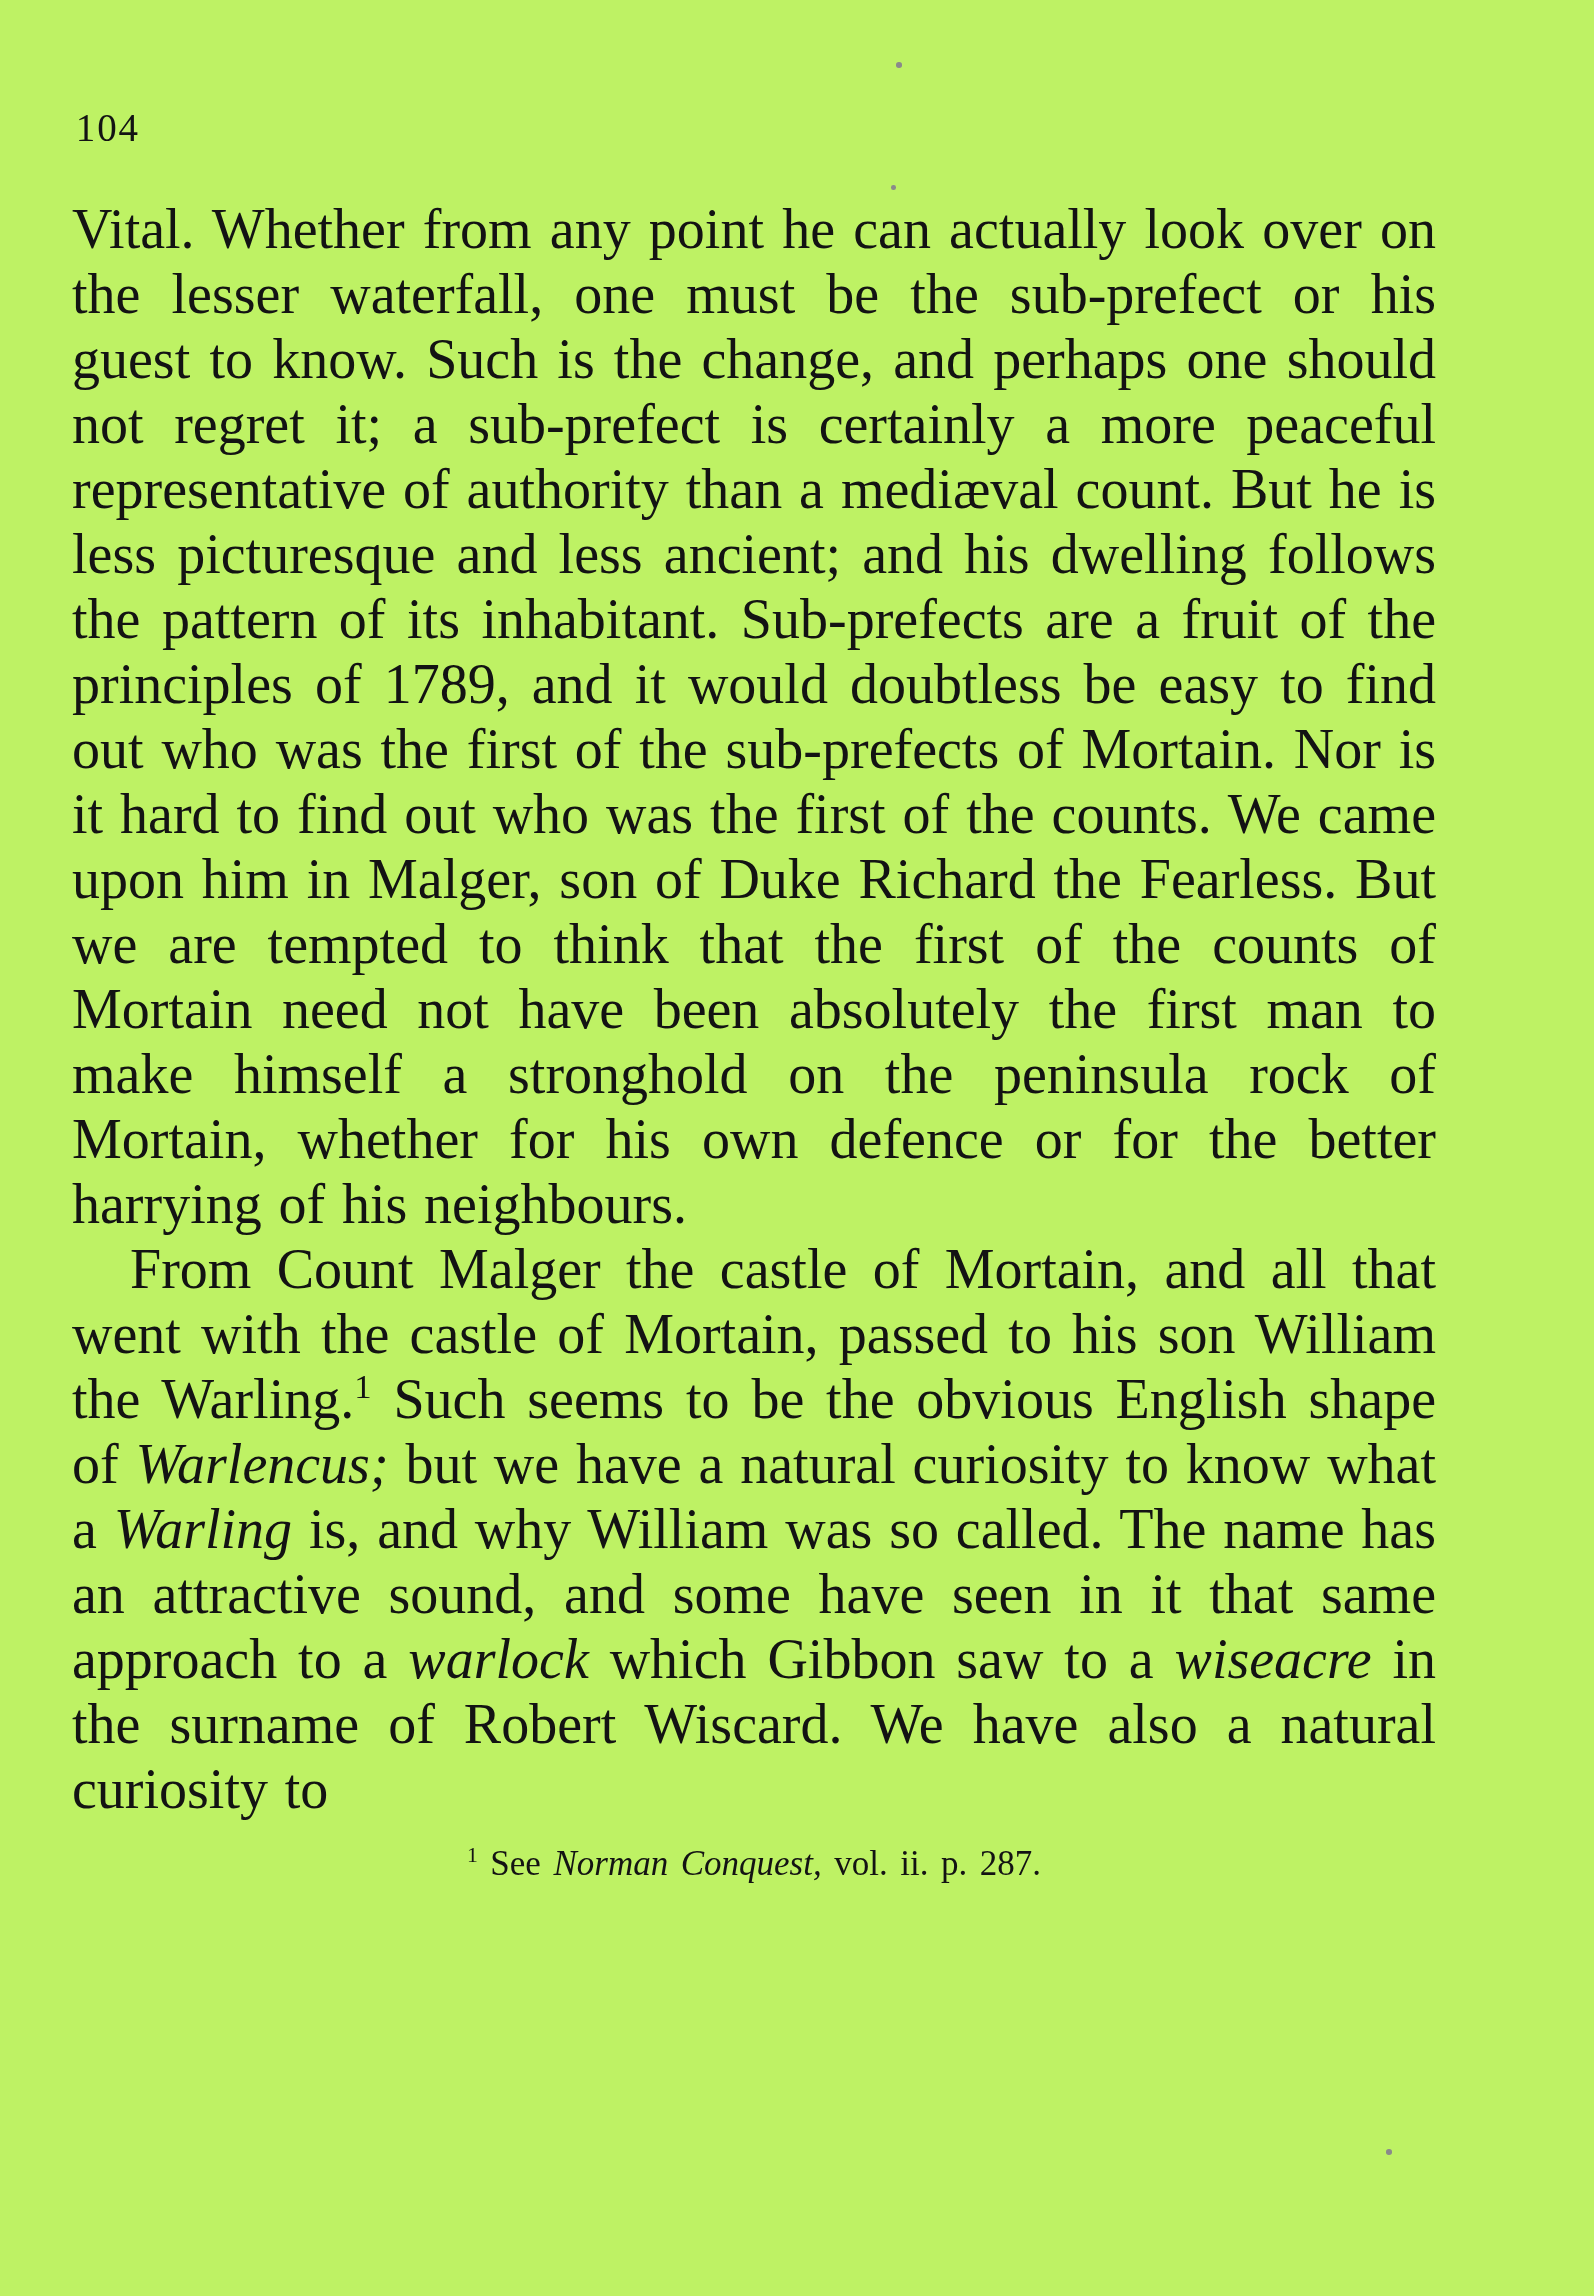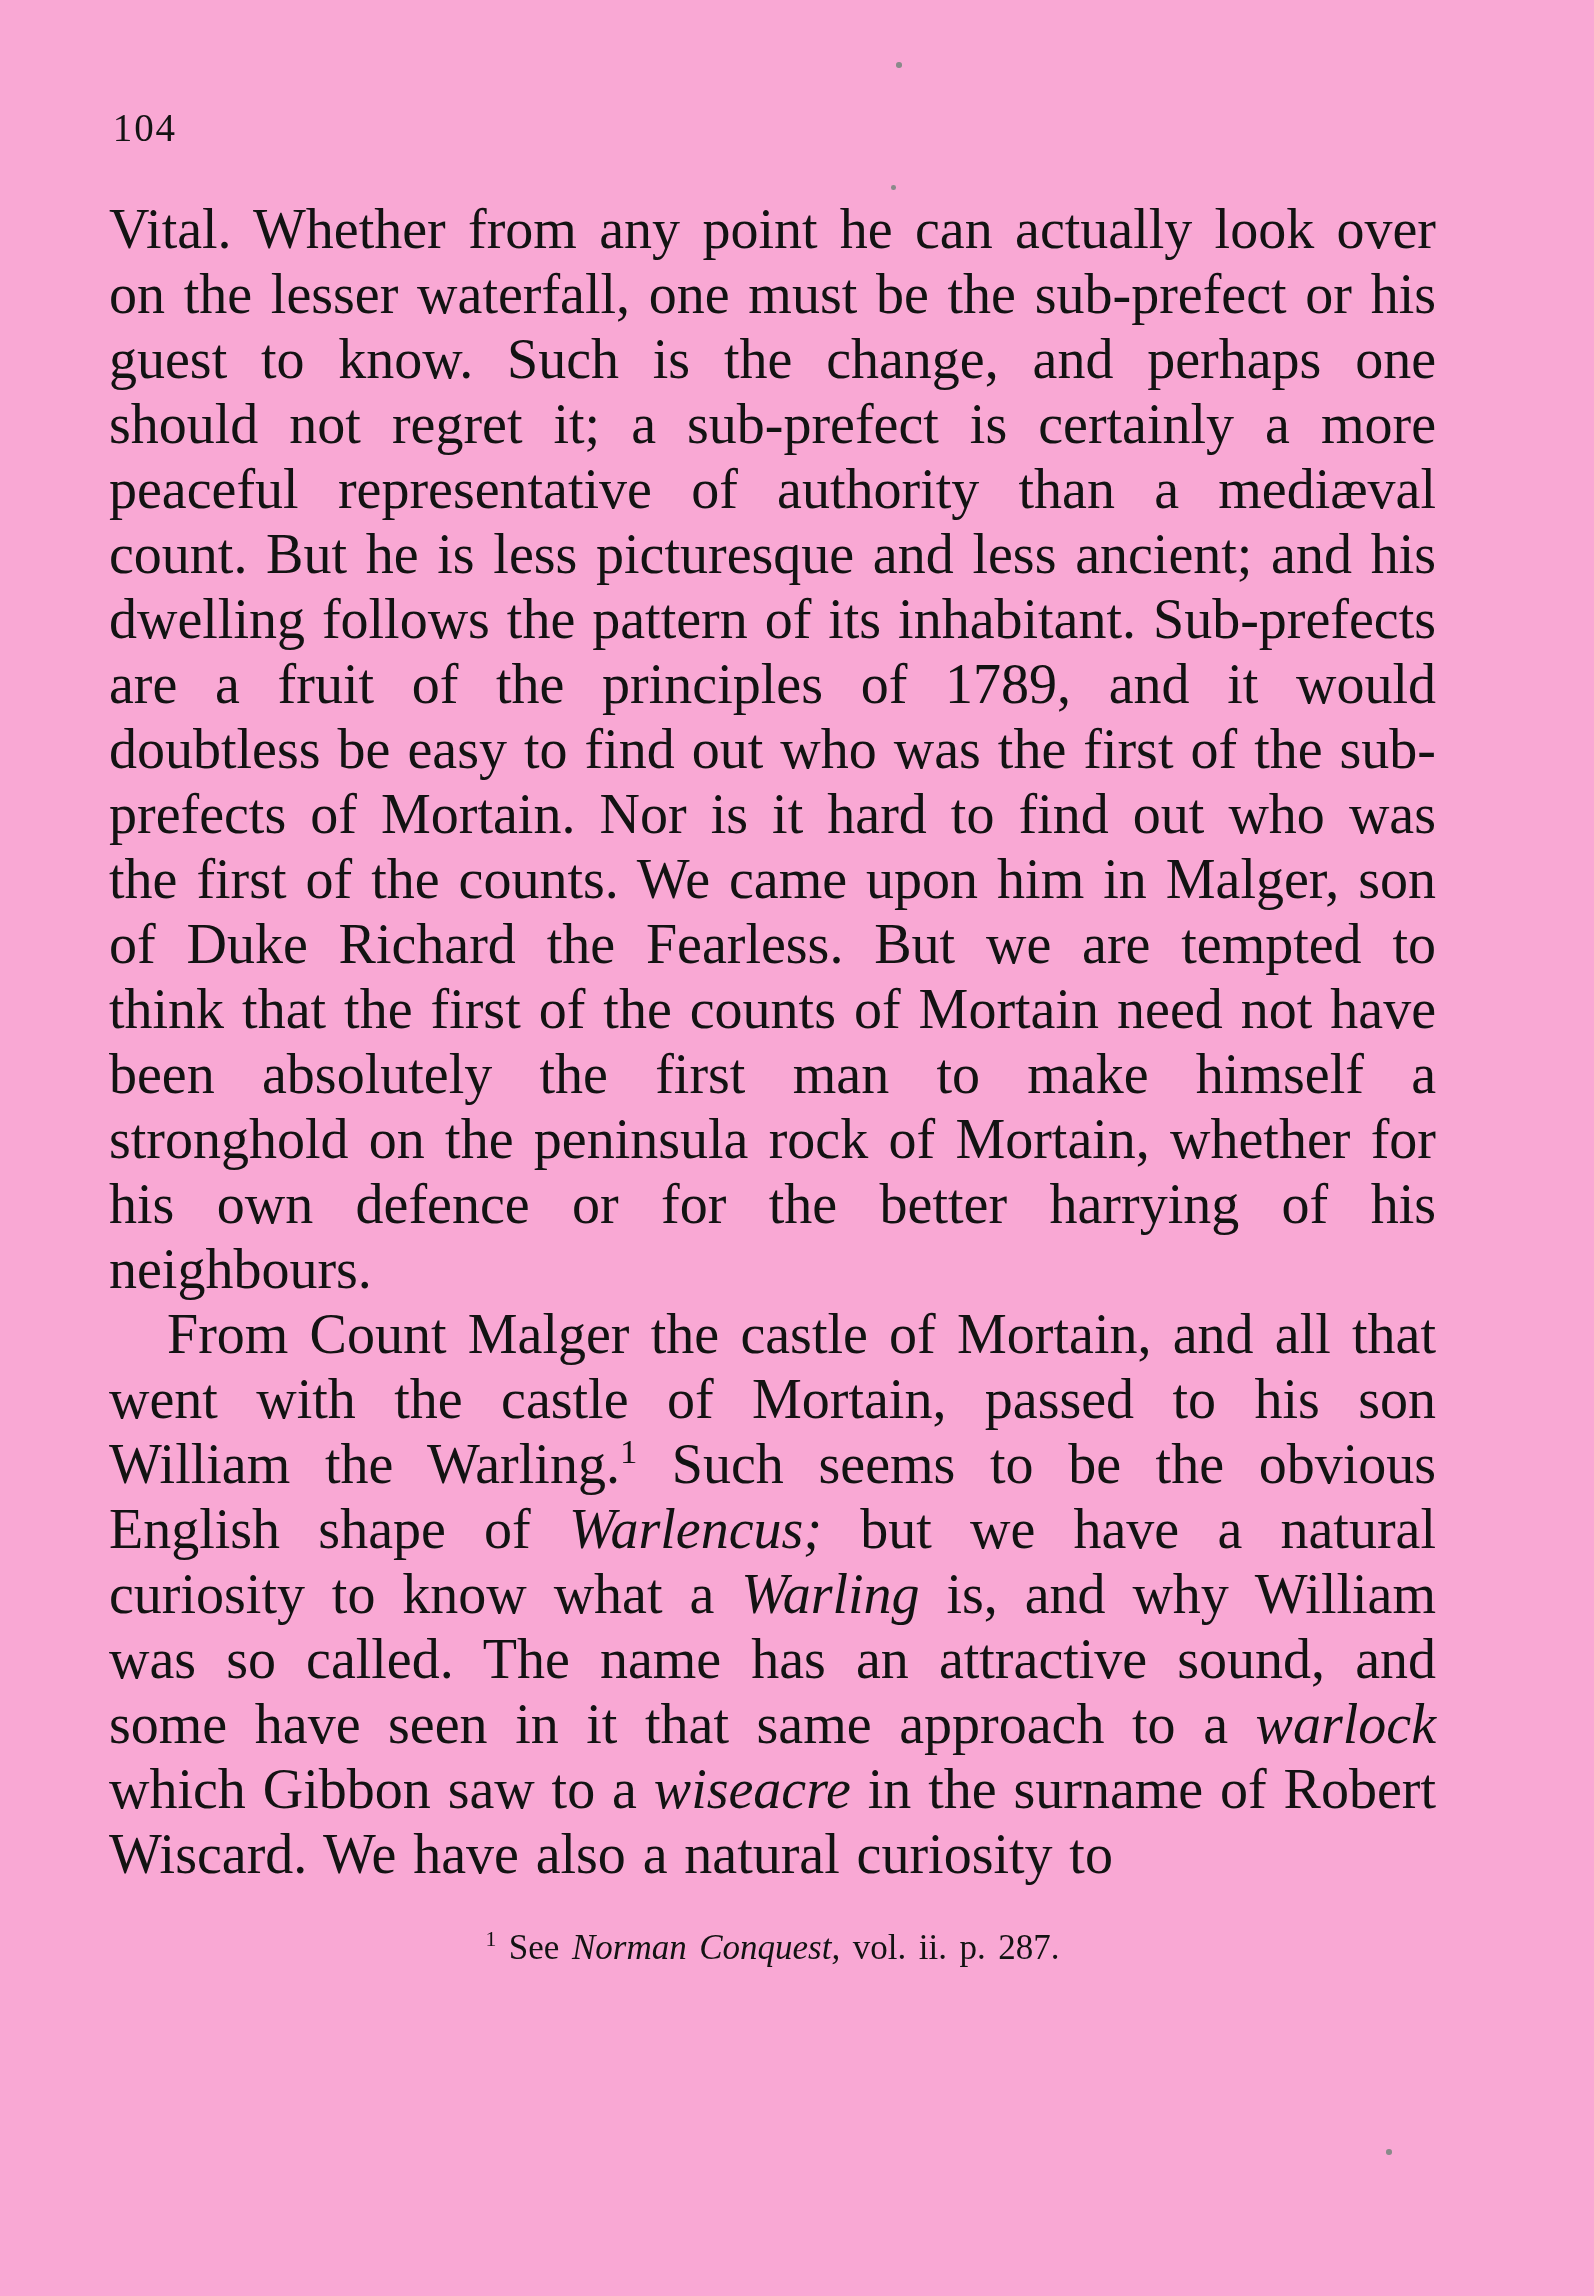--- a/index.html
+++ b/index.html
@@ -11,11 +11,11 @@
     position: relative;
     width: 1594px;
     height: 2297px;
-    background: #f9a8d4;
+    background: #bef264;
     color: #131313;
     font-family: "Liberation Serif", "DejaVu Serif", serif;
     box-sizing: border-box;
-    padding: 105px 158px 0 109px;
+    padding: 105px 158px 0 72px;
     overflow: hidden;
   }
   .running-head {

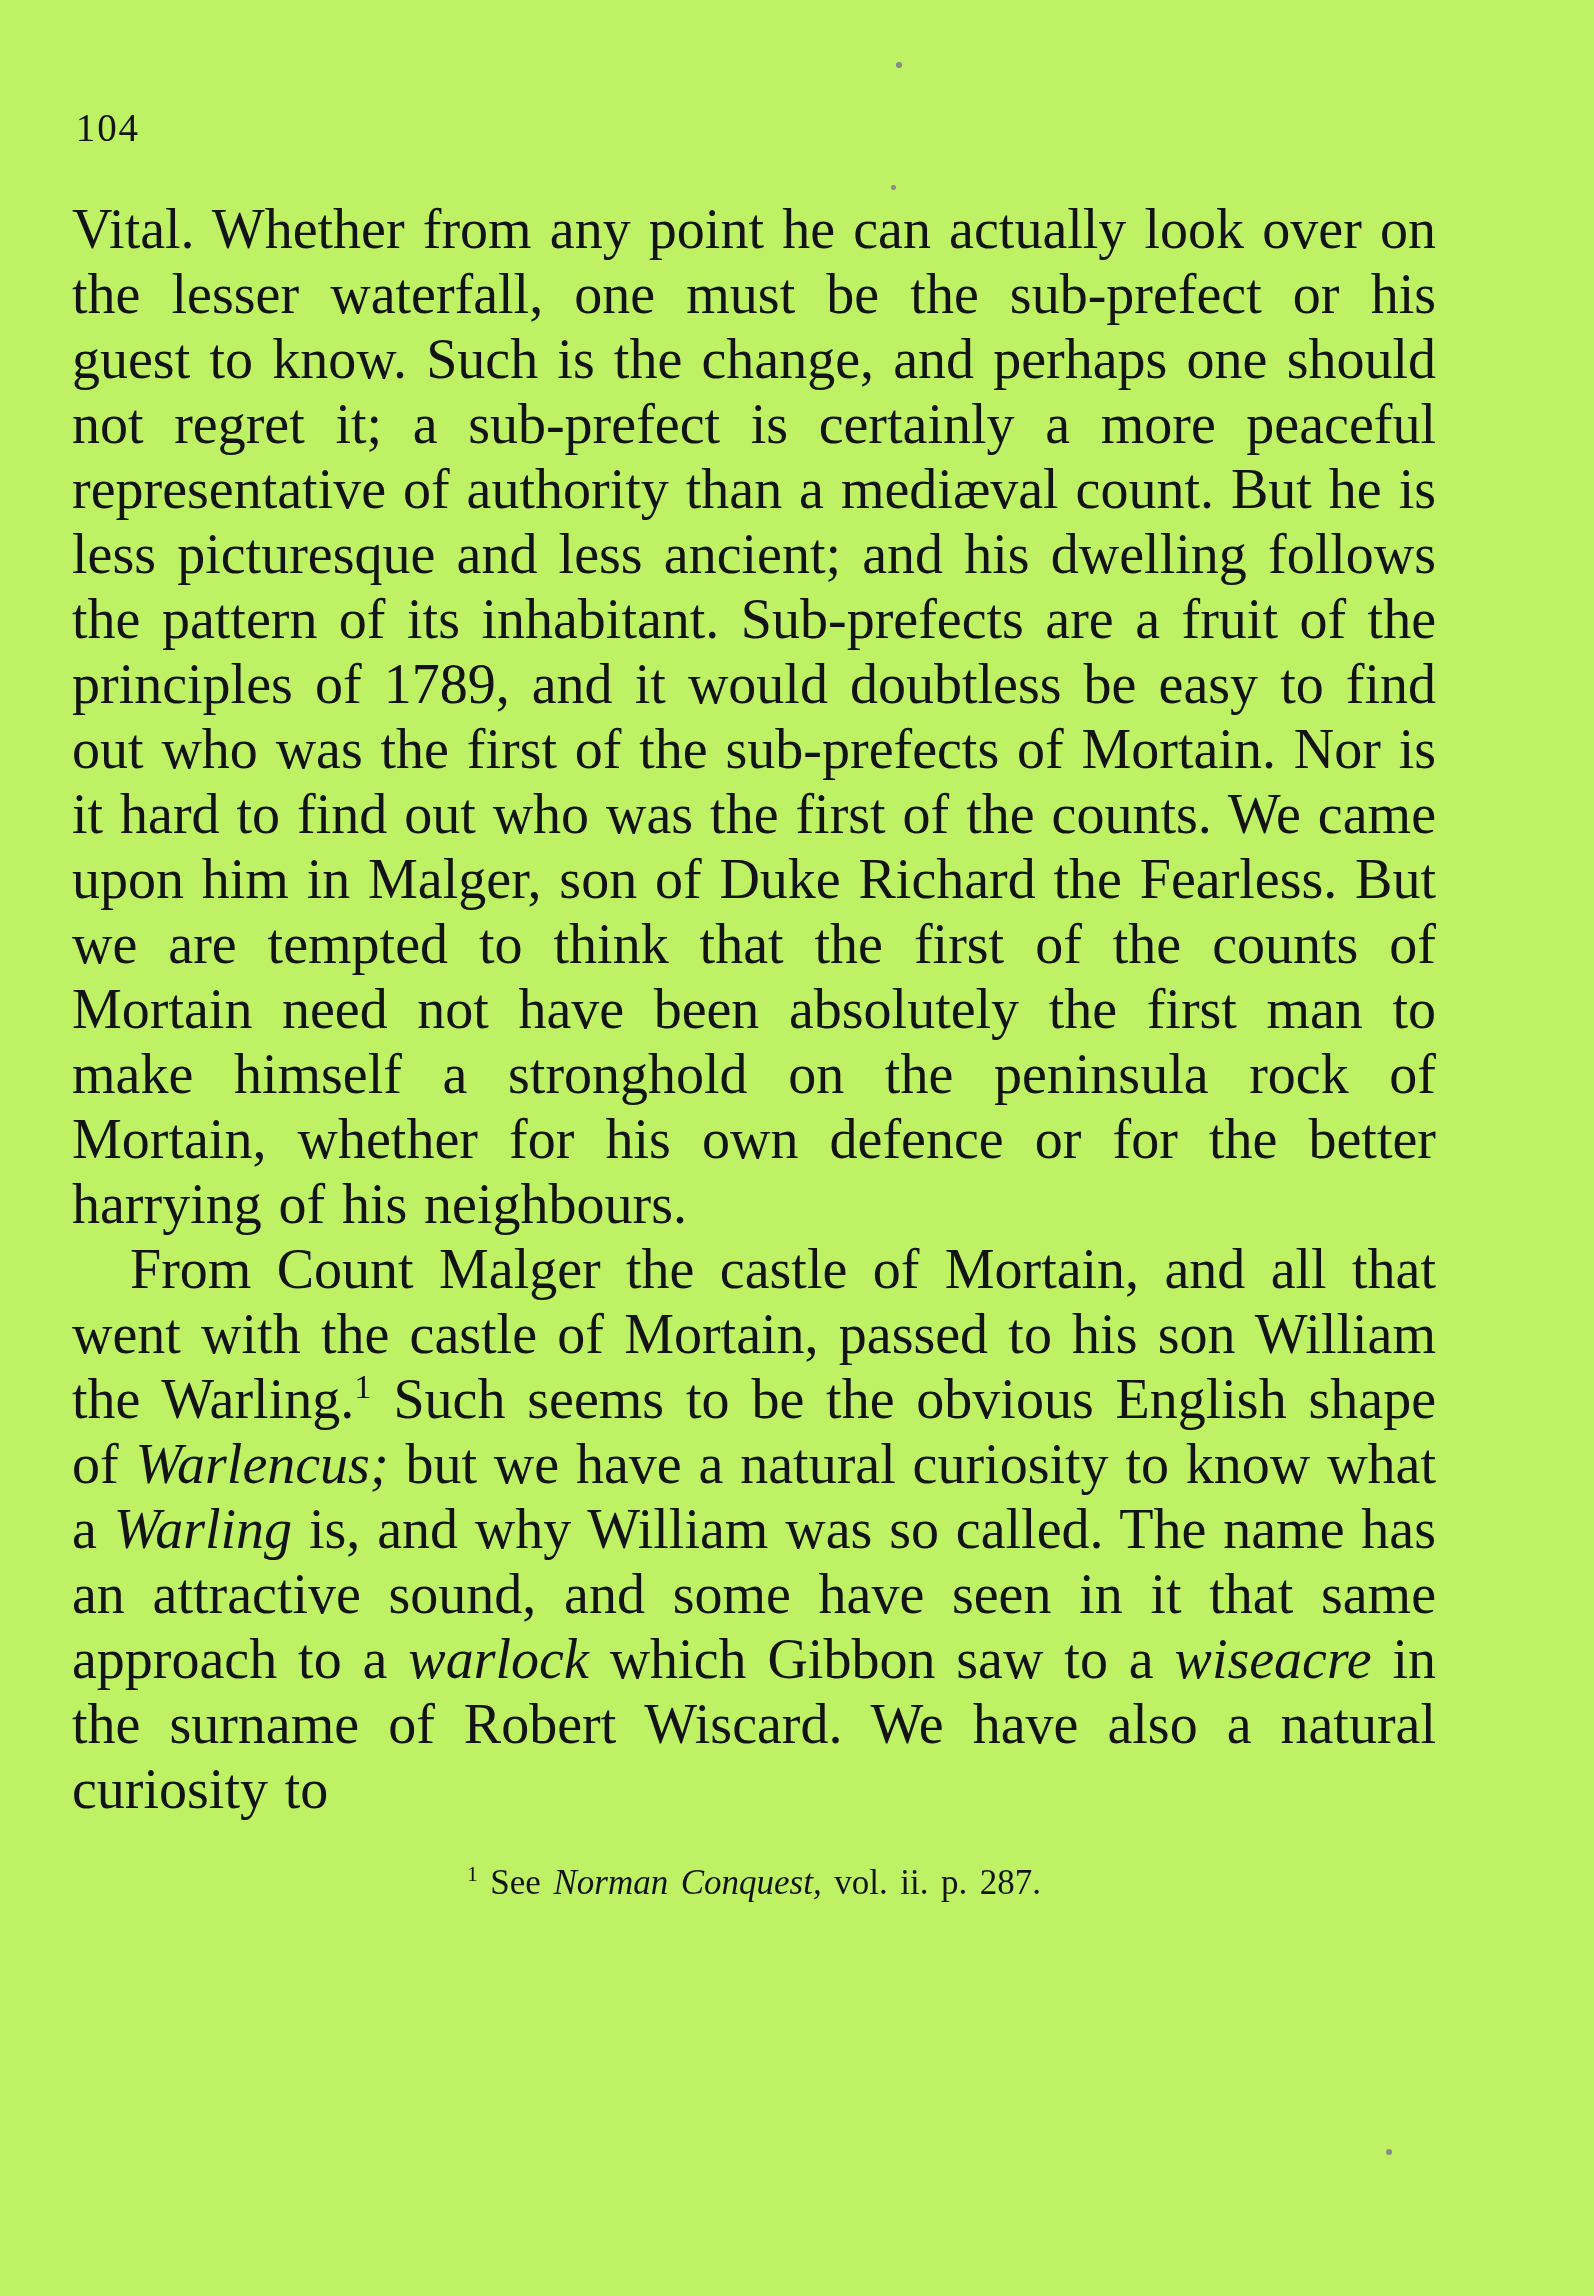--- a/index.html
+++ b/index.html
@@ -53,7 +53,7 @@
     vertical-align: super;
   }
   .footnote {
-    margin-top: 38px;
+    margin-top: 19px;
     font-size: 35px;
     line-height: 45px;
     text-align: center;

